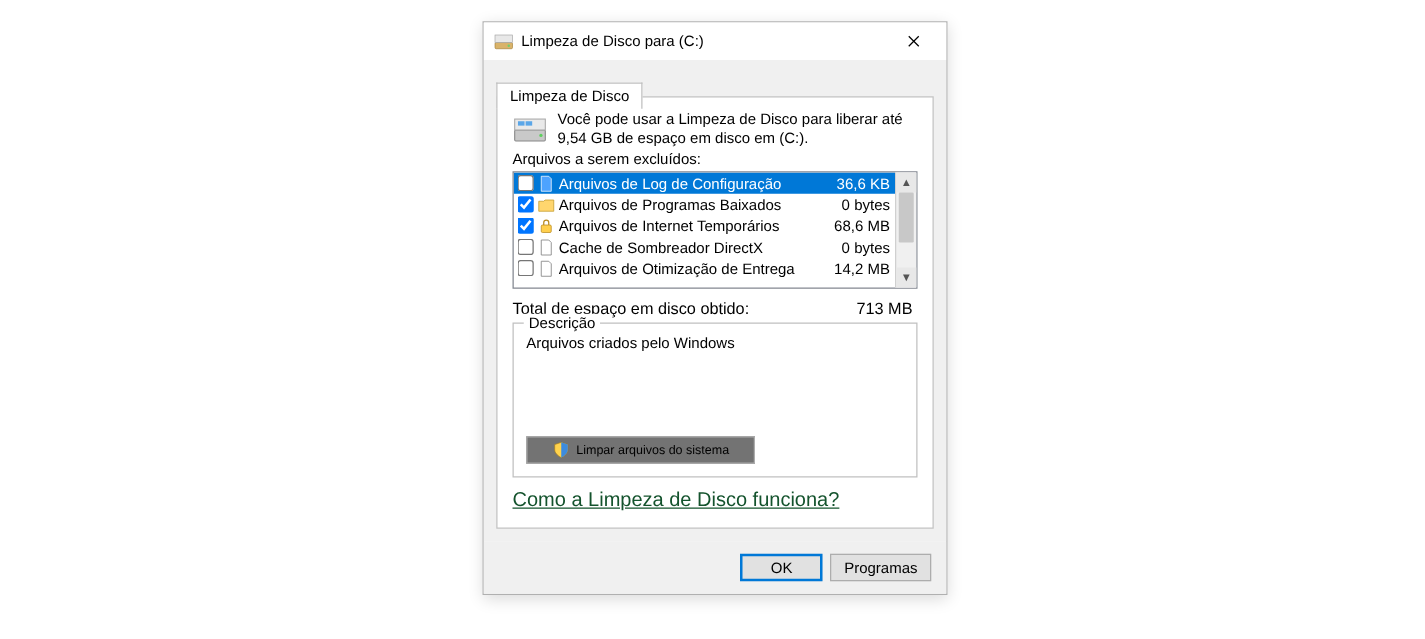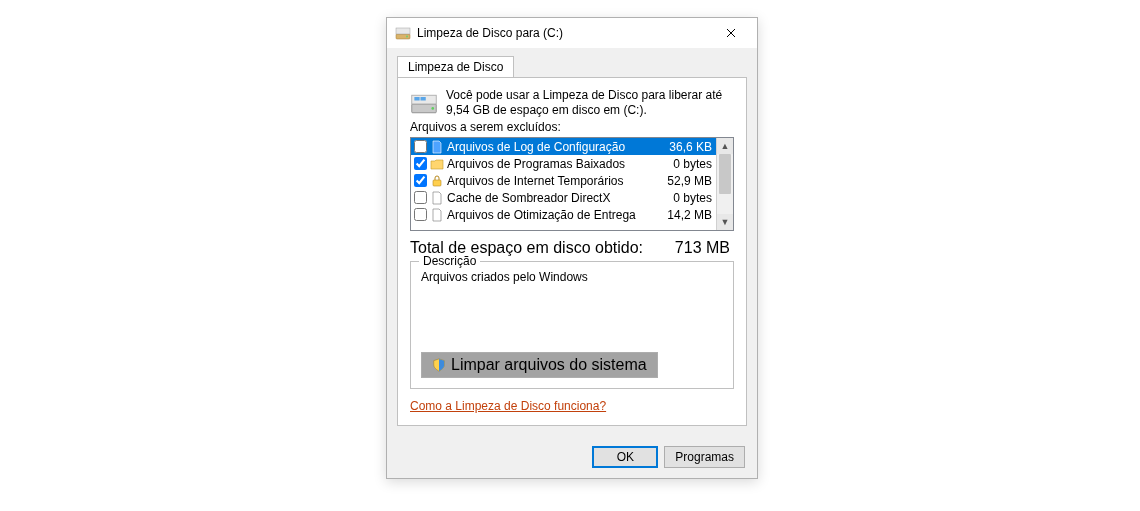--- a/index.html
+++ b/index.html
@@ -56,7 +56,7 @@
   .tabstrip {
     display: flex;
     position: relative;
-    top: 0;
+    top: 10px;
     z-index: 2;
     text-align: center;
   }

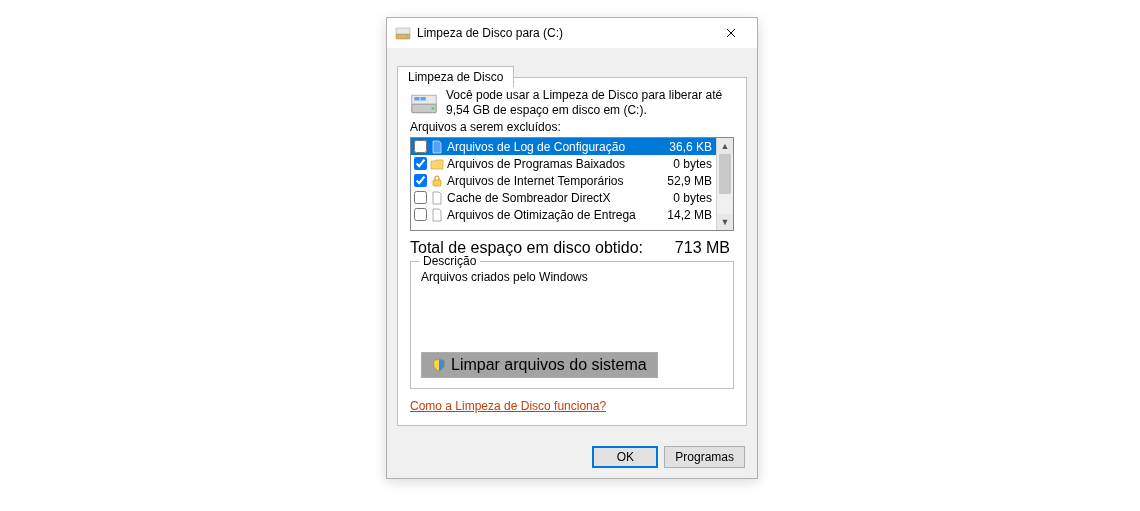--- a/index.html
+++ b/index.html
@@ -305,7 +305,7 @@
                   <path d="M5 6 V4 a2 2 0 0 1 4 0 V6" fill="none" stroke="#b88a1f" stroke-width="1"></path>
                 </svg></span>
               <span class="label">Arquivos de Internet Temporários</span>
-              <span class="size">52,9 MB</span>
+              <span class="size">68,6 MB</span>
             </div>
             <div class="row">
               <input type="checkbox" style="">

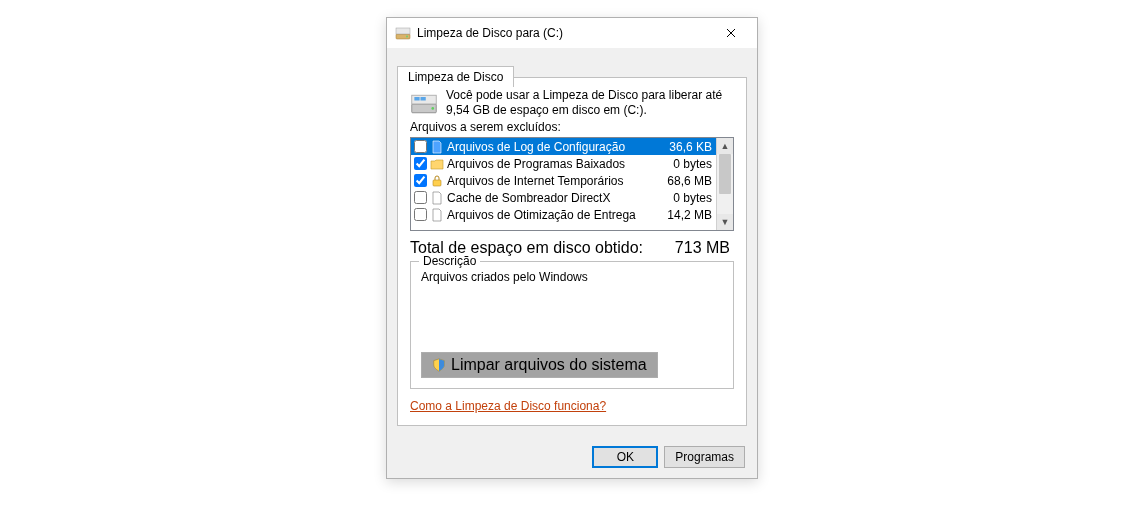--- a/index.html
+++ b/index.html
@@ -167,7 +167,7 @@
   .total-row {
     display: flex;
     justify-content: space-between;
-    font-size: 16px;
+    font-size: 13px;
     margin-top: 8px;
     margin-bottom: 4px;
     padding-right: 4px;

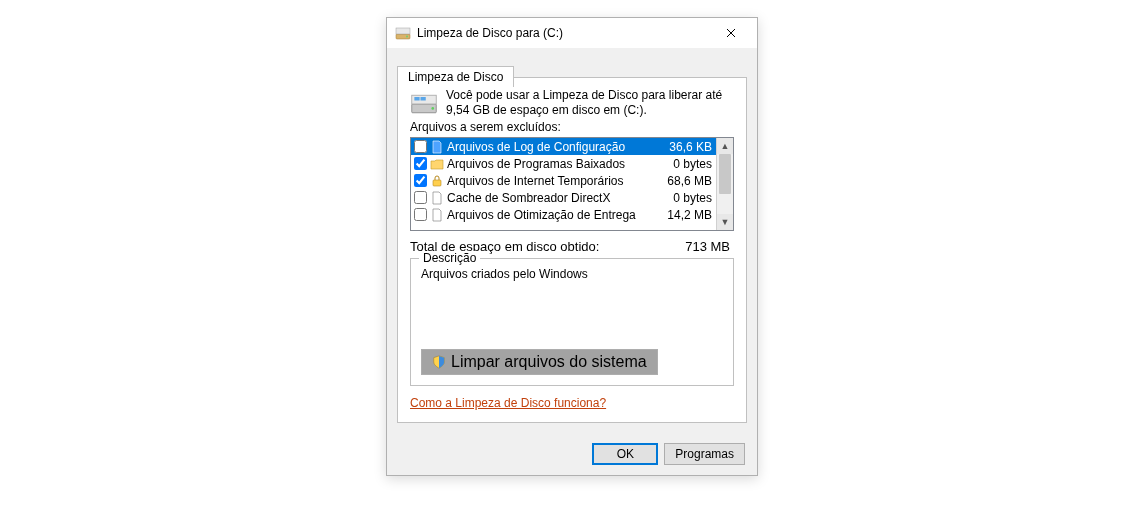--- a/index.html
+++ b/index.html
@@ -192,10 +192,10 @@
   }
   .sys-btn {
     margin-top: 12px;
-    background: #a3a3a3;
+    background: #737373;
     border: 1px solid #adadad;
-    padding: 3px 10px;
-    font-size: 16px;
+    padding: 3px 20px;
+    font-size: 10px;
     display: inline-flex;
     align-items: center;
     gap: 5px;

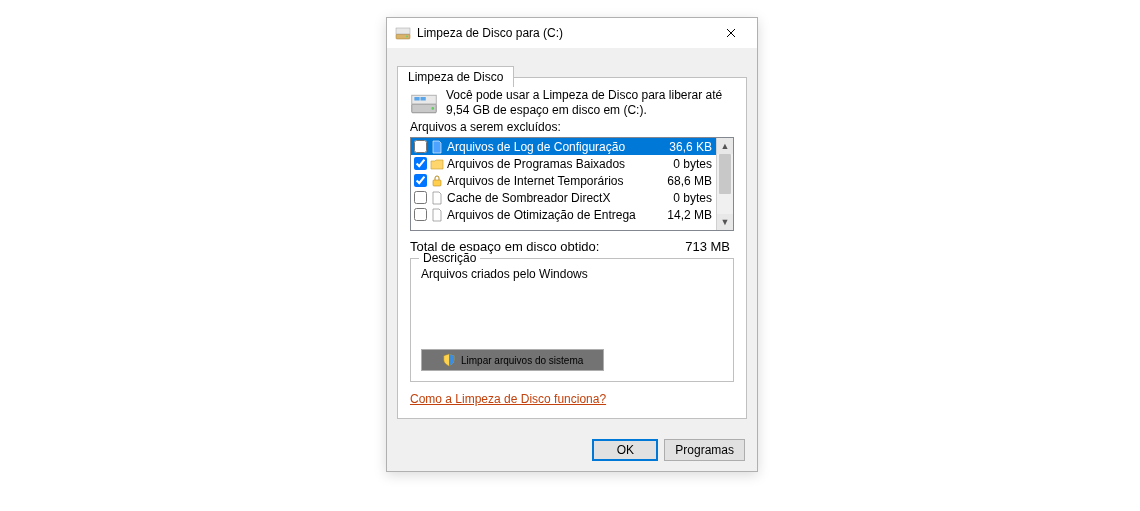--- a/index.html
+++ b/index.html
@@ -209,10 +209,10 @@
     margin-top: 10px;
   }
   .link {
-    color: #c2410c;
+    color: #14532d;
     text-decoration: underline;
     cursor: pointer;
-    font-size: 12px;
+    font-size: 16px;
   }
   .footer {
     display: flex;

